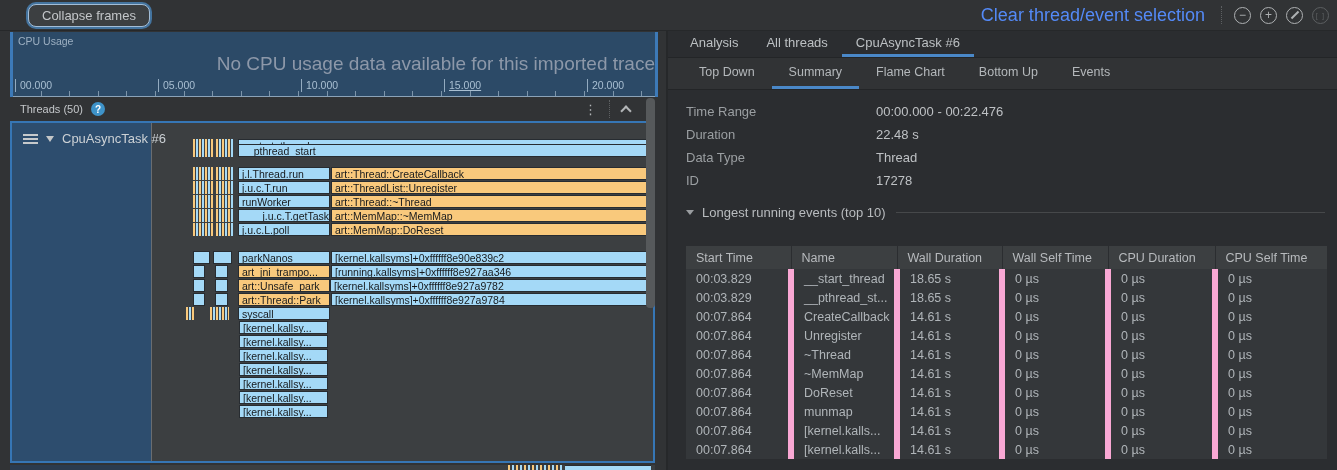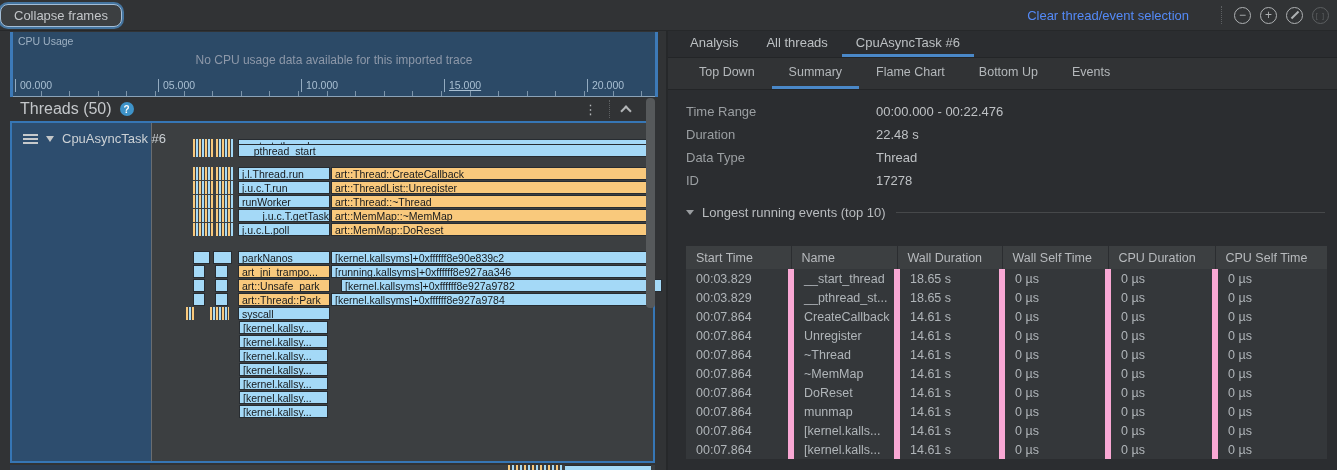--- a/index.html
+++ b/index.html
@@ -9,7 +9,7 @@
   
   .toolbar { position:absolute; left:0; top:0; width:1337px; height:31px; background:#313335;
              border-bottom:1px solid #26282a; display:flex; align-items:center; }
-  .collapse-btn { height:23px; padding:0 13px; background:#3c3f41;
+  .collapse-btn { margin-left:28px; height:23px; padding:0 13px; background:#3c3f41;
                   border:1px solid #a3bdd6; border-radius:8px; box-shadow:0 0 0 2px #44749f;
                   color:#c3c6c9; font-size:13px; font-family:"Liberation Sans",sans-serif; cursor:default; }
   .toolbar-right { margin-left:auto; display:flex; align-items:center; gap:9px; padding-right:8px; }

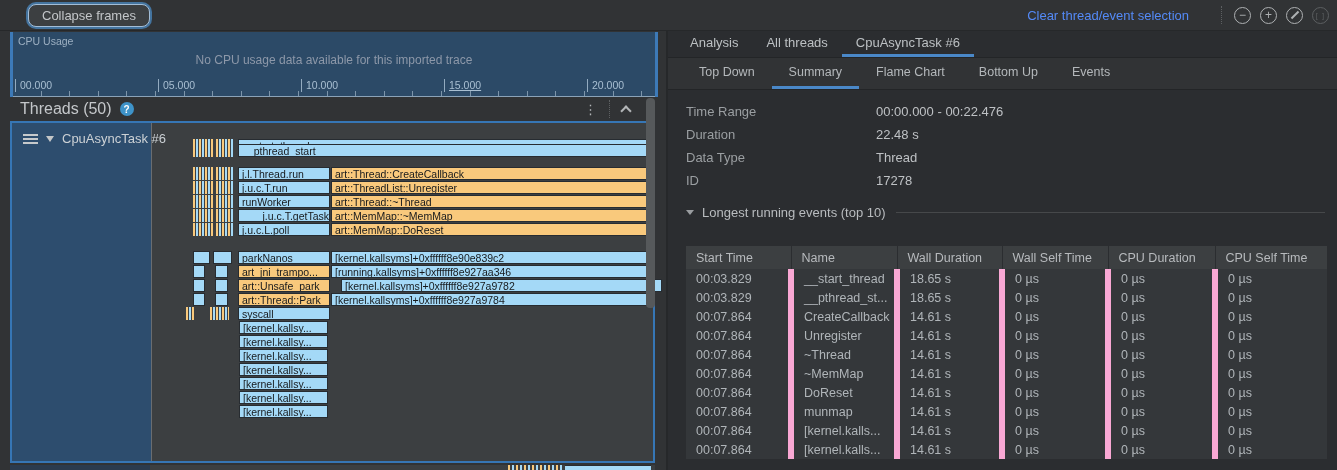--- a/index.html
+++ b/index.html
@@ -13,7 +13,7 @@
                   border:1px solid #a3bdd6; border-radius:8px; box-shadow:0 0 0 2px #44749f;
                   color:#c3c6c9; font-size:13px; font-family:"Liberation Sans",sans-serif; cursor:default; }
   .toolbar-right { margin-left:auto; display:flex; align-items:center; gap:9px; padding-right:8px; }
-  .clear-link { color:#548af7; font-size:13px; text-decoration:none; margin-right:20px; }
+  .clear-link { color:#548af7; font-size:18px; text-decoration:none; margin-right:4px; }
   .vsep-dotted { width:1px; height:18px; border-left:1px dotted #5d6062; margin:0 3px; }
   .icon-circle { width:17px; height:17px; border:1.5px solid #aeb1b3; border-radius:50%;
                  display:flex; align-items:center; justify-content:center; color:#aeb1b3; position:relative; }

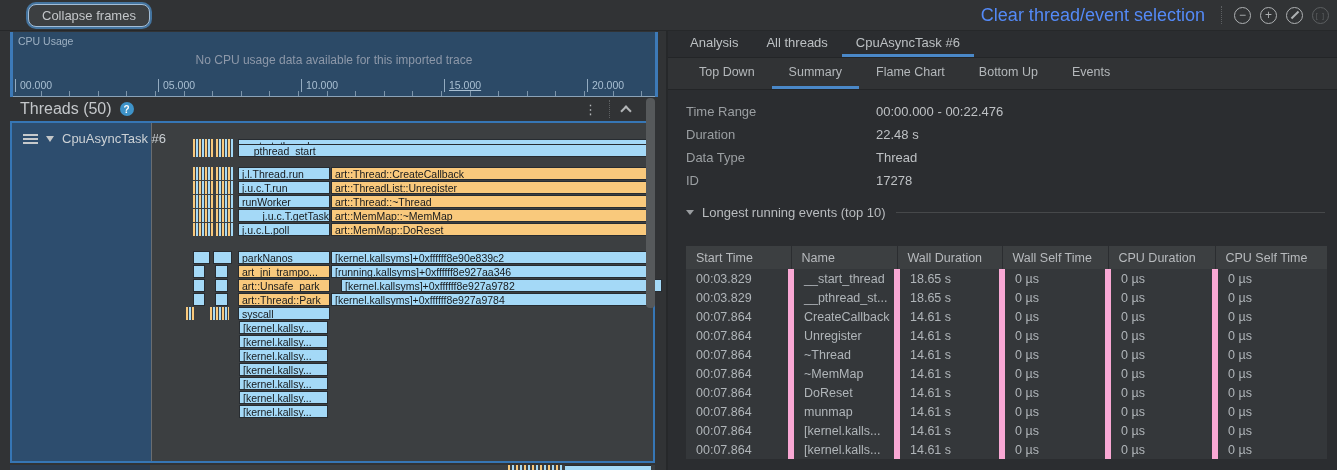--- a/index.html
+++ b/index.html
@@ -29,7 +29,7 @@
   .cpu-panel { position:absolute; left:10px; top:1px; width:648px; height:65px; background:#2c4a67;
                border-left:3px solid #3d7ab8; border-right:3px solid #3d7ab8; }
   .cpu-title { position:absolute; left:5px; top:3px; font-size:10.5px; color:#9db0c2; }
-  .cpu-msg { position:absolute; left:0; width:100%; top:21px; text-align:center; font-size:12px; color:#8d98a9; }
+  .cpu-msg { position:absolute; left:0; width:100%; top:21px; text-align:right; font-size:19px; color:#8d98a9; }
   .cpu-axis { position:absolute; left:0; right:0; bottom:0; height:21px; border-bottom:1px solid #8ba3b8;
               background-image:repeating-linear-gradient(90deg, transparent 0 27.6px, #7d95aa 27.6px 28.6px);
               background-size:100% 5px; background-position:bottom left; background-repeat:no-repeat; }

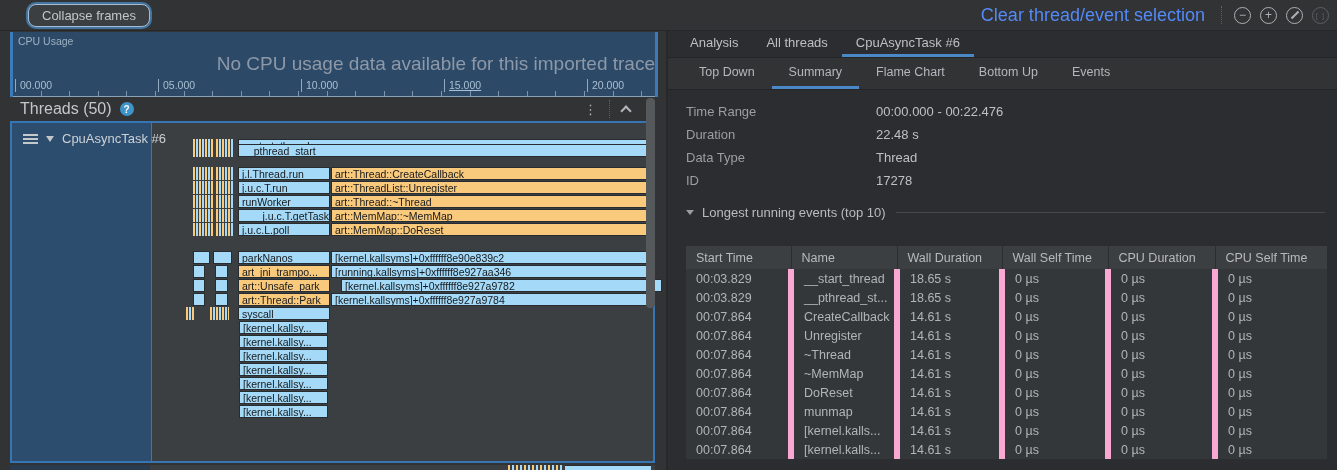--- a/index.html
+++ b/index.html
@@ -38,7 +38,7 @@
 
   .threads-header { position:absolute; left:0; top:66px; width:656px; height:24px; background:#313335;
                     display:flex; align-items:center; }
-  .threads-title { margin-left:20px; font-size:16px; color:#c4c7ca; }
+  .threads-title { margin-left:20px; font-size:11px; color:#c4c7ca; }
   .help-icon { width:14px; height:14px; border-radius:50%; background:#3e93c9; color:#ffffff; font-size:10px;
                font-weight:bold; display:flex; align-items:center; justify-content:center; margin-left:8px; }
   .threads-actions { margin-left:auto; display:flex; align-items:center; gap:9px; padding-right:26px; }

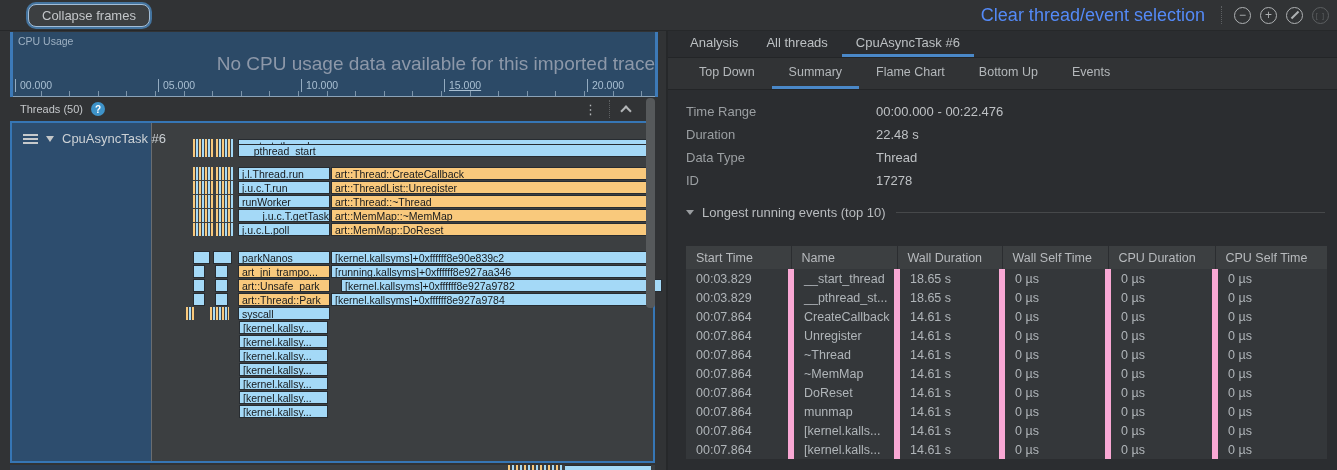--- a/index.html
+++ b/index.html
@@ -212,7 +212,7 @@
           <div class="seg blue" style="left: 40px; width: 12px;"></div>
           <div class="seg blue" style="left: 62px; width: 13px;"></div>
           <div class="seg orange" style="left: 85px; width: 92px;">art::Unsafe_park</div>
-          <div class="seg blue" style="left: 188px; width: 321px; text-decoration: underline;">[kernel.kallsyms]+0xffffff8e927a9782</div>
+          <div class="seg blue" style="left: 177px; width: 321px; text-decoration: underline;">[kernel.kallsyms]+0xffffff8e927a9782</div>
         </div>
         <div class="flame-row" style="top: 170px;">
           <div class="seg blue" style="left: 40px; width: 12px;"></div>

